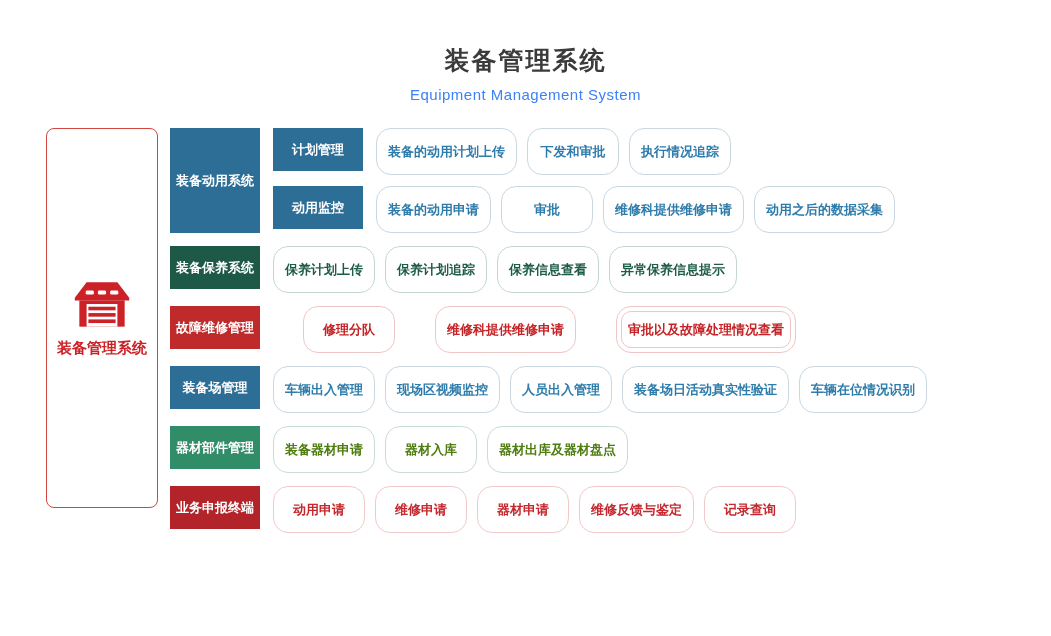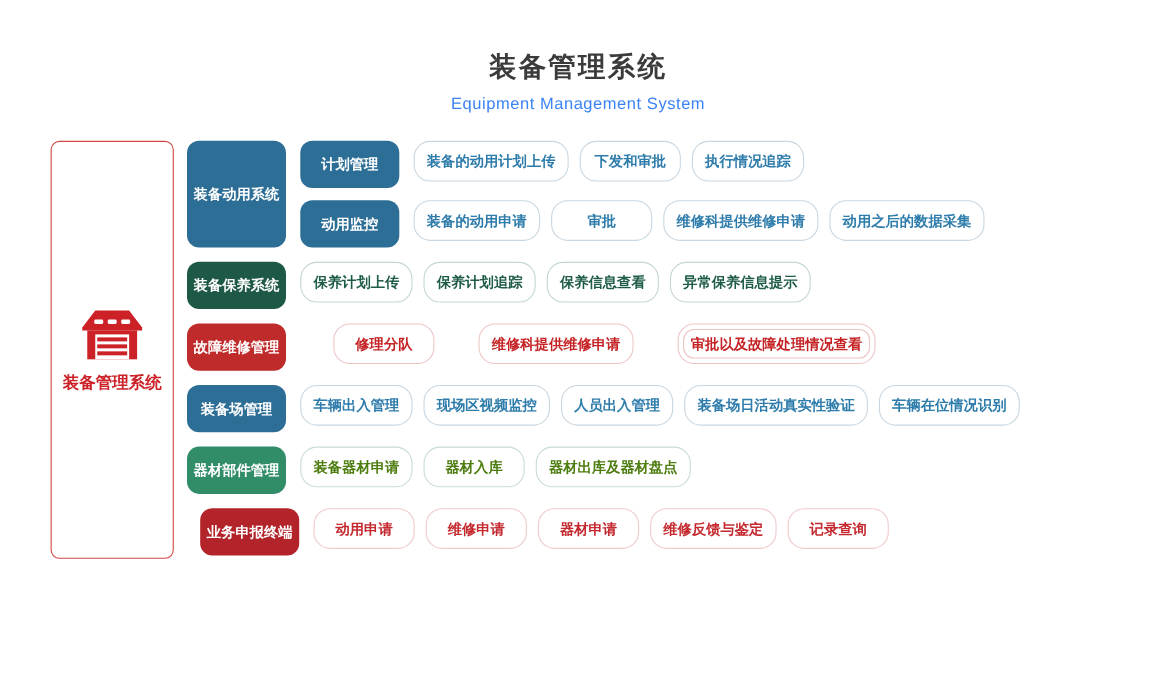--- a/index.html
+++ b/index.html
@@ -27,7 +27,7 @@
   .subrow{display:flex;gap:10px;}
 
   .cat-block{
-    width:90px;min-width:90px;height:43px;box-sizing:border-box;border-radius:11px;
+    width:90px;min-width:90px;height:43px;box-sizing:border-box;border-radius:0;
     display:flex;align-items:center;justify-content:center;
     color:#fff;font-size:13px;font-weight:bold;margin-right:3px;
   }

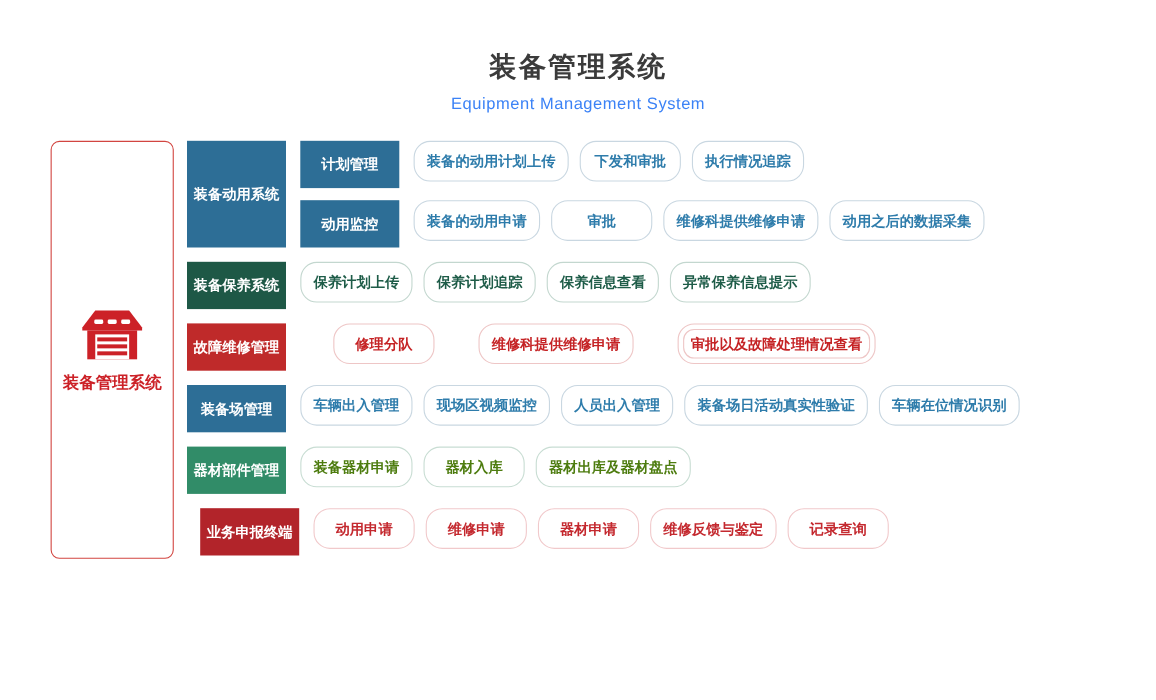--- a/index.html
+++ b/index.html
@@ -34,7 +34,7 @@
   .cat-block.tall{height:auto;align-self:stretch;}
 
   .btn{
-    height:37px;box-sizing:border-box;min-width:92px;padding:0 11px;border-radius:15px;
+    height:47px;box-sizing:border-box;min-width:92px;padding:0 11px;border-radius:15px;
     background:#fff;border:1px solid;display:flex;align-items:center;justify-content:center;
     font-size:13px;font-weight:bold;white-space:nowrap;
   }

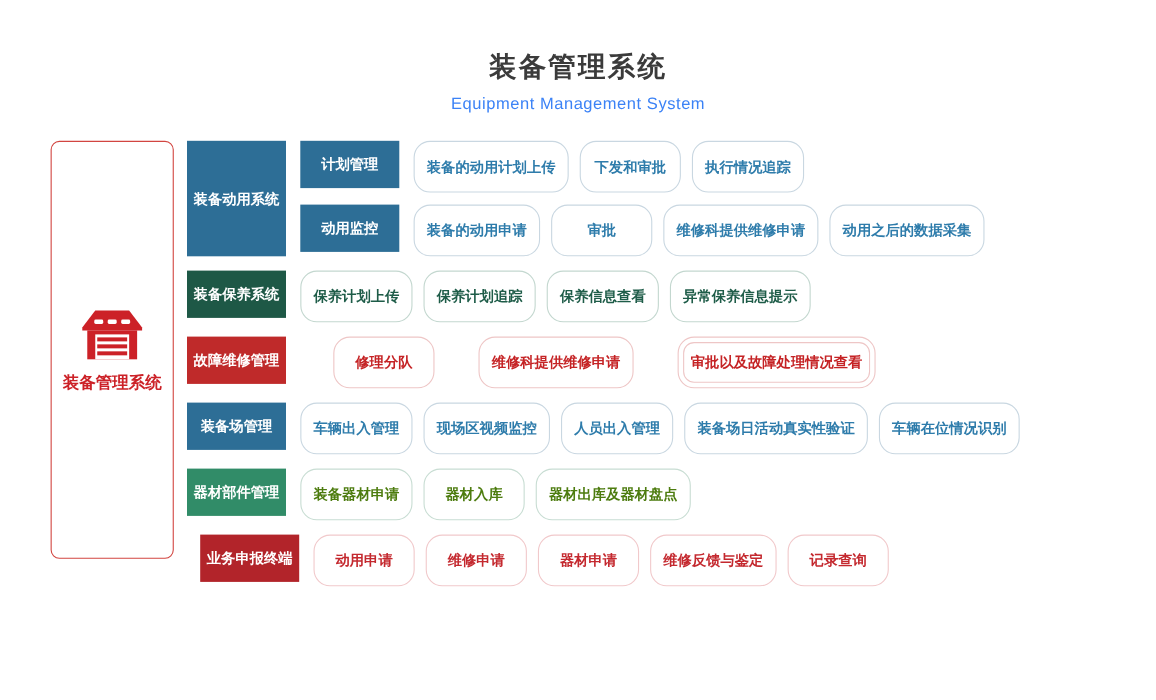--- a/index.html
+++ b/index.html
@@ -43,7 +43,7 @@
   .fill-dgreen{background:#1e5846;}
   .fill-red{background:#bf2a2a;}
   .fill-green{background:#318c68;}
-  .fill-dred{background:#b2242a;margin-left:12px;}
+  .fill-dred{background:#b2242a;}
 
   .o-blue{color:#2e7cab;border-color:#c9d7e1;}
   .o-dgreen{color:#1e5c48;border-color:#c3d7cf;}

